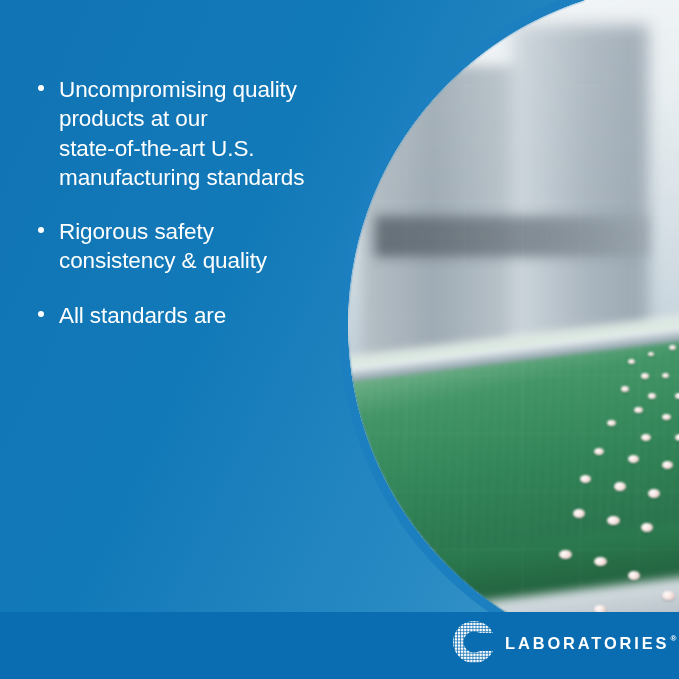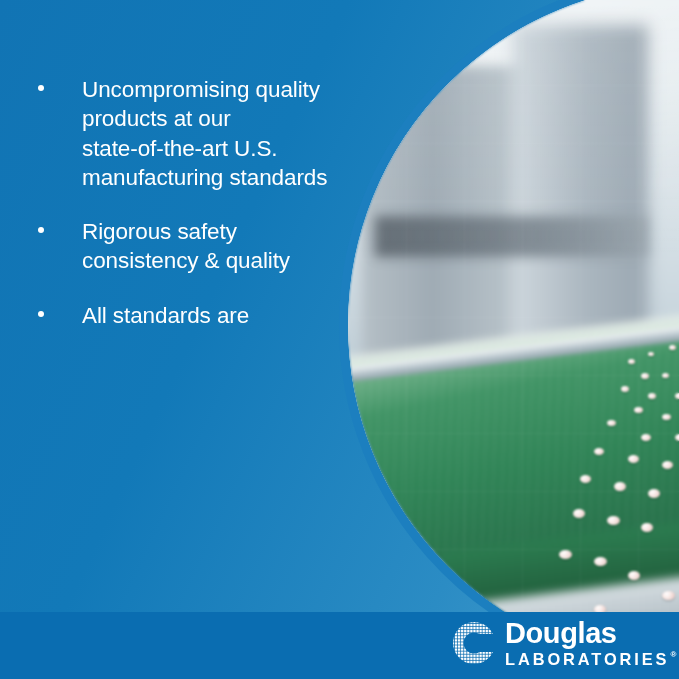--- a/index.html
+++ b/index.html
@@ -171,7 +171,7 @@
     width:6px; height:6px; border-radius:50%;
     background:#ffffff;
   }
-  .bullet .ln { display:block;margin-left:23px; }
+  .bullet .ln { display:block; }
 
   
   .logo {

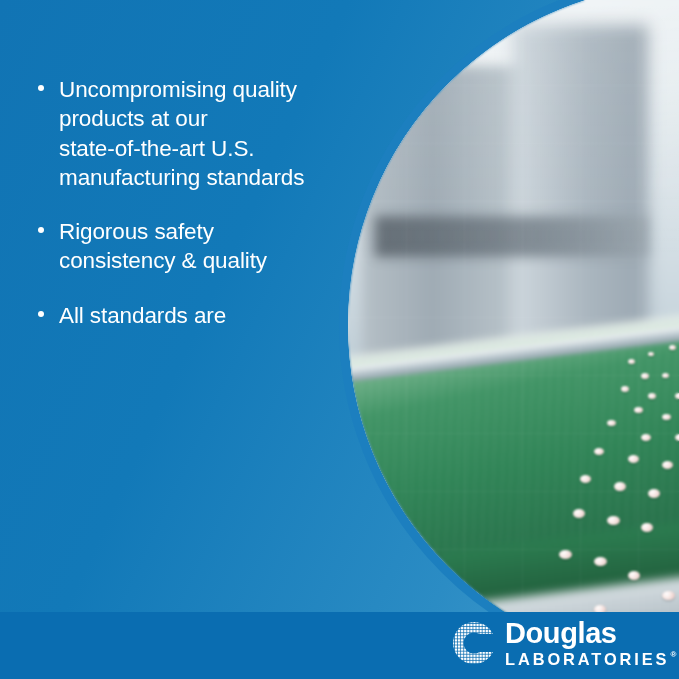--- a/index.html
+++ b/index.html
@@ -303,7 +303,6 @@
       </svg>
     </div>
     <div class="logo-type">
-      <span class="logo-name">Douglas</span>
       <span class="logo-sub">
         <span>LABORATORIES</span>
         <span class="logo-reg">®</span>

